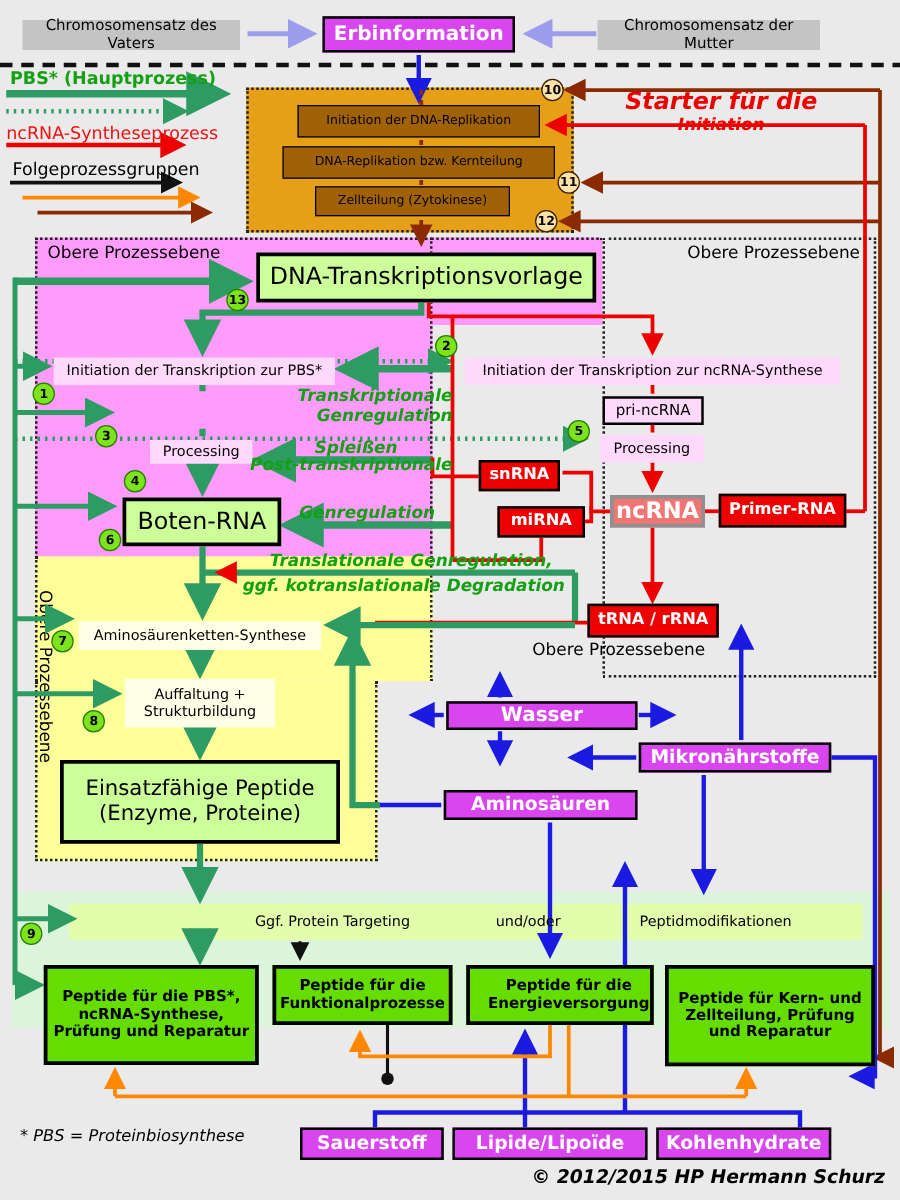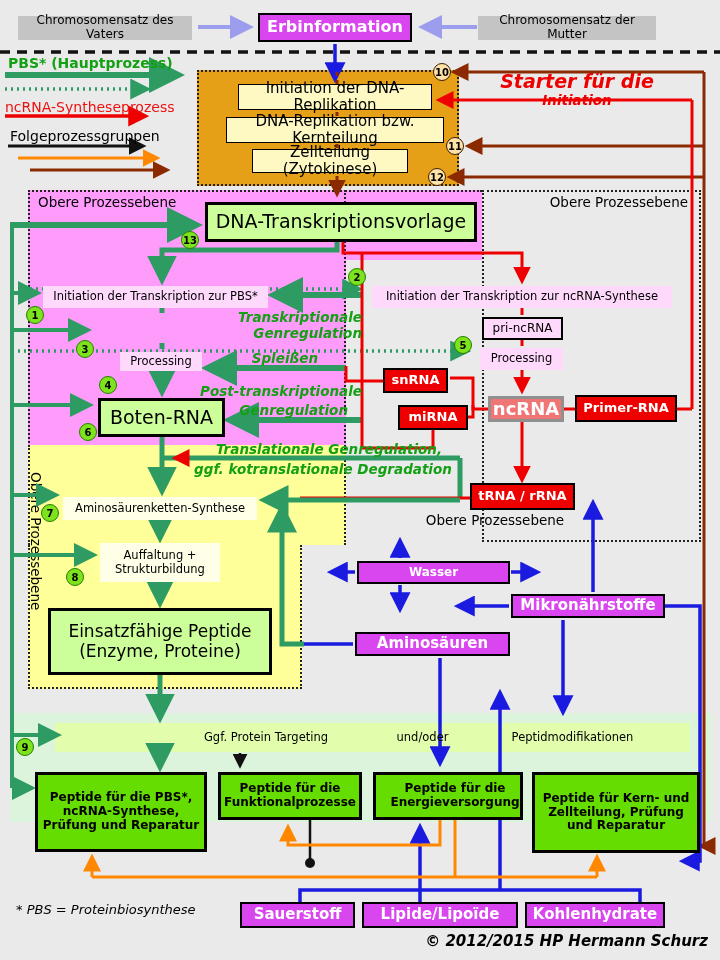--- a/index.html
+++ b/index.html
@@ -11,7 +11,7 @@
        text-align:center;line-height:1.15;box-sizing:border-box;}
   .graybox{background:#C4C4C4;font-size:12px;}
   .bluebox{background:#d946ef;border:2px solid #000;color:#fff;font-weight:bold;}
-  .orangebox{background:#fef9c3;border:1px solid #000;font-size:15px;}
+  .orangebox{background:#a16207;border:1px solid #000;font-size:10px;}
   .pinkbox{background:#FFD9FC;font-size:11.5px;}
   .greenbox{background:#CCFF99;border:3px solid #000;}
   .redbox{background:#EE0000;border:2px solid #000;color:#fff;font-weight:bold;font-size:13px;}

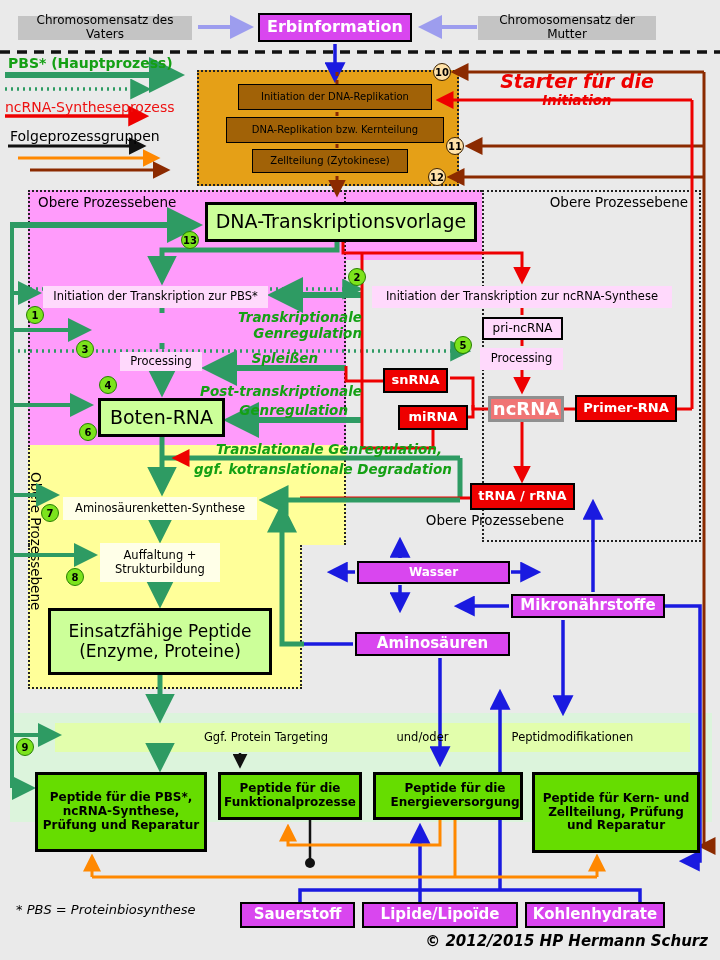--- a/index.html
+++ b/index.html
@@ -186,7 +186,7 @@
   <div class="lbl greenreg z6" style="left:236px;top:309px;width:126px;text-align:right;">Transkriptionale</div>
   <div class="lbl greenreg z6" style="left:236px;top:325px;width:126px;text-align:right;">Genregulation</div>
   <div class="lbl greenreg z6" style="left:228px;top:350px;width:90px;text-align:right;">Spleißen</div>
-  <div class="lbl greenreg z6" style="left:198px;top:383px;width:164px;text-align:right;font-style:italic;">Post-transkriptionale</div>
+  <div class="lbl greenreg z6" style="left:198px;top:364px;width:164px;text-align:right;font-style:italic;">Post-transkriptionale</div>
   <div class="lbl greenreg z6" style="left:232px;top:402px;width:116px;text-align:right;">Genregulation</div>
   <div class="lbl greenreg z6" style="left:200px;top:441px;width:258px;text-align:center;">Translationale Genregulation,</div>
   <div class="lbl greenreg z6" style="left:192px;top:461px;width:262px;text-align:center;">ggf. kotranslationale Degradation</div>

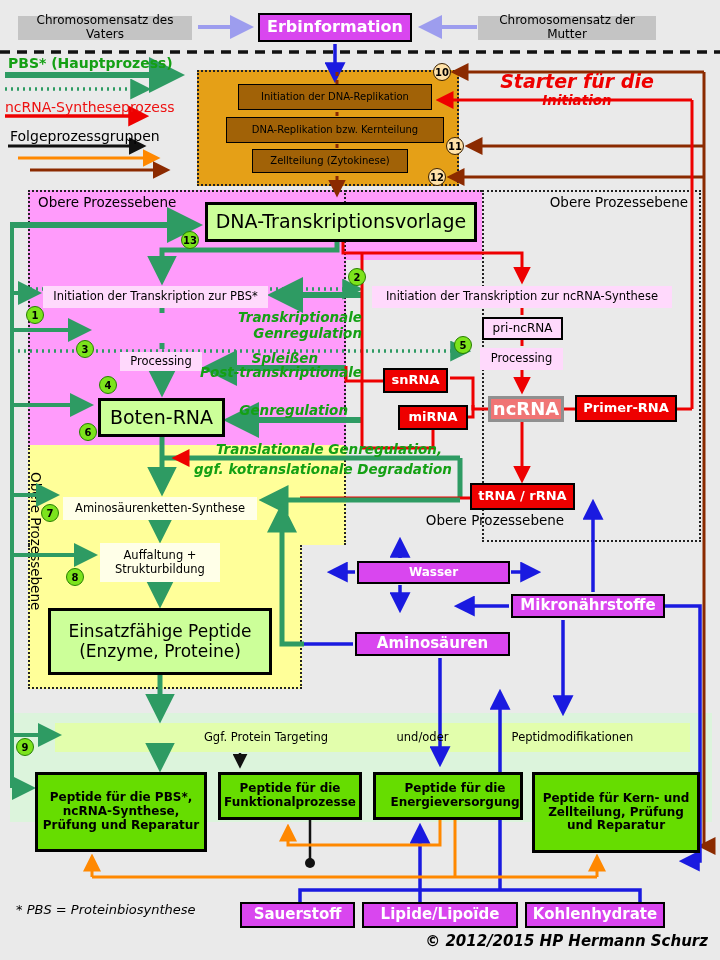--- a/index.html
+++ b/index.html
@@ -201,7 +201,7 @@
   <div class="box creambox z6" style="left:100px;top:543px;width:120px;height:39px;white-space:normal;padding:2px;">Auffaltung  + Strukturbildung</div>
   <div class="box greenbox z6" style="left:48px;top:608px;width:224px;height:67px;font-size:17px;white-space:normal;padding:2px;">Einsatzfähige Peptide (Enzyme, Proteine)</div>
 
-  <div class="box bluebox z6" style="left:357px;top:561px;width:153px;height:23px;font-size:12px;">Wasser</div>
+  <div class="box bluebox z6" style="left:357px;top:561px;width:153px;height:23px;font-size:16px;">Wasser</div>
   <div class="box bluebox z6" style="left:511px;top:594px;width:154px;height:24px;font-size:15px;">Mikronährstoffe</div>
   <div class="box bluebox z6" style="left:355px;top:632px;width:155px;height:24px;font-size:15px;">Aminosäuren</div>
 

